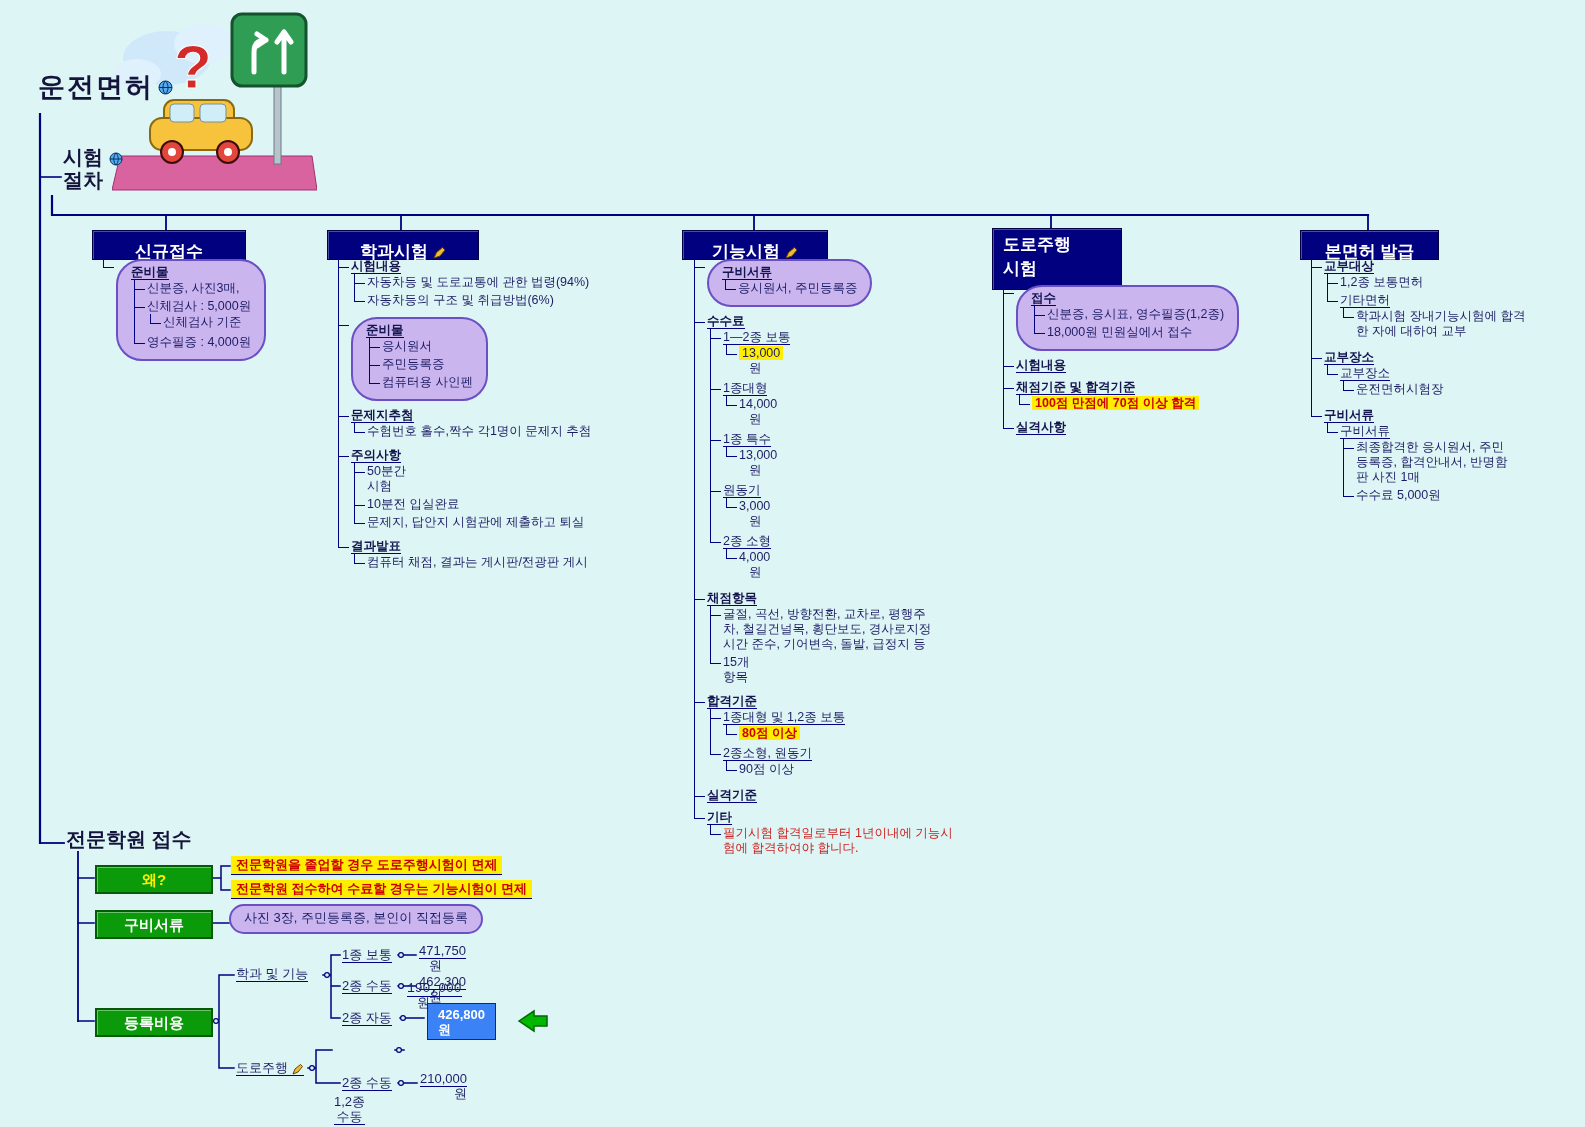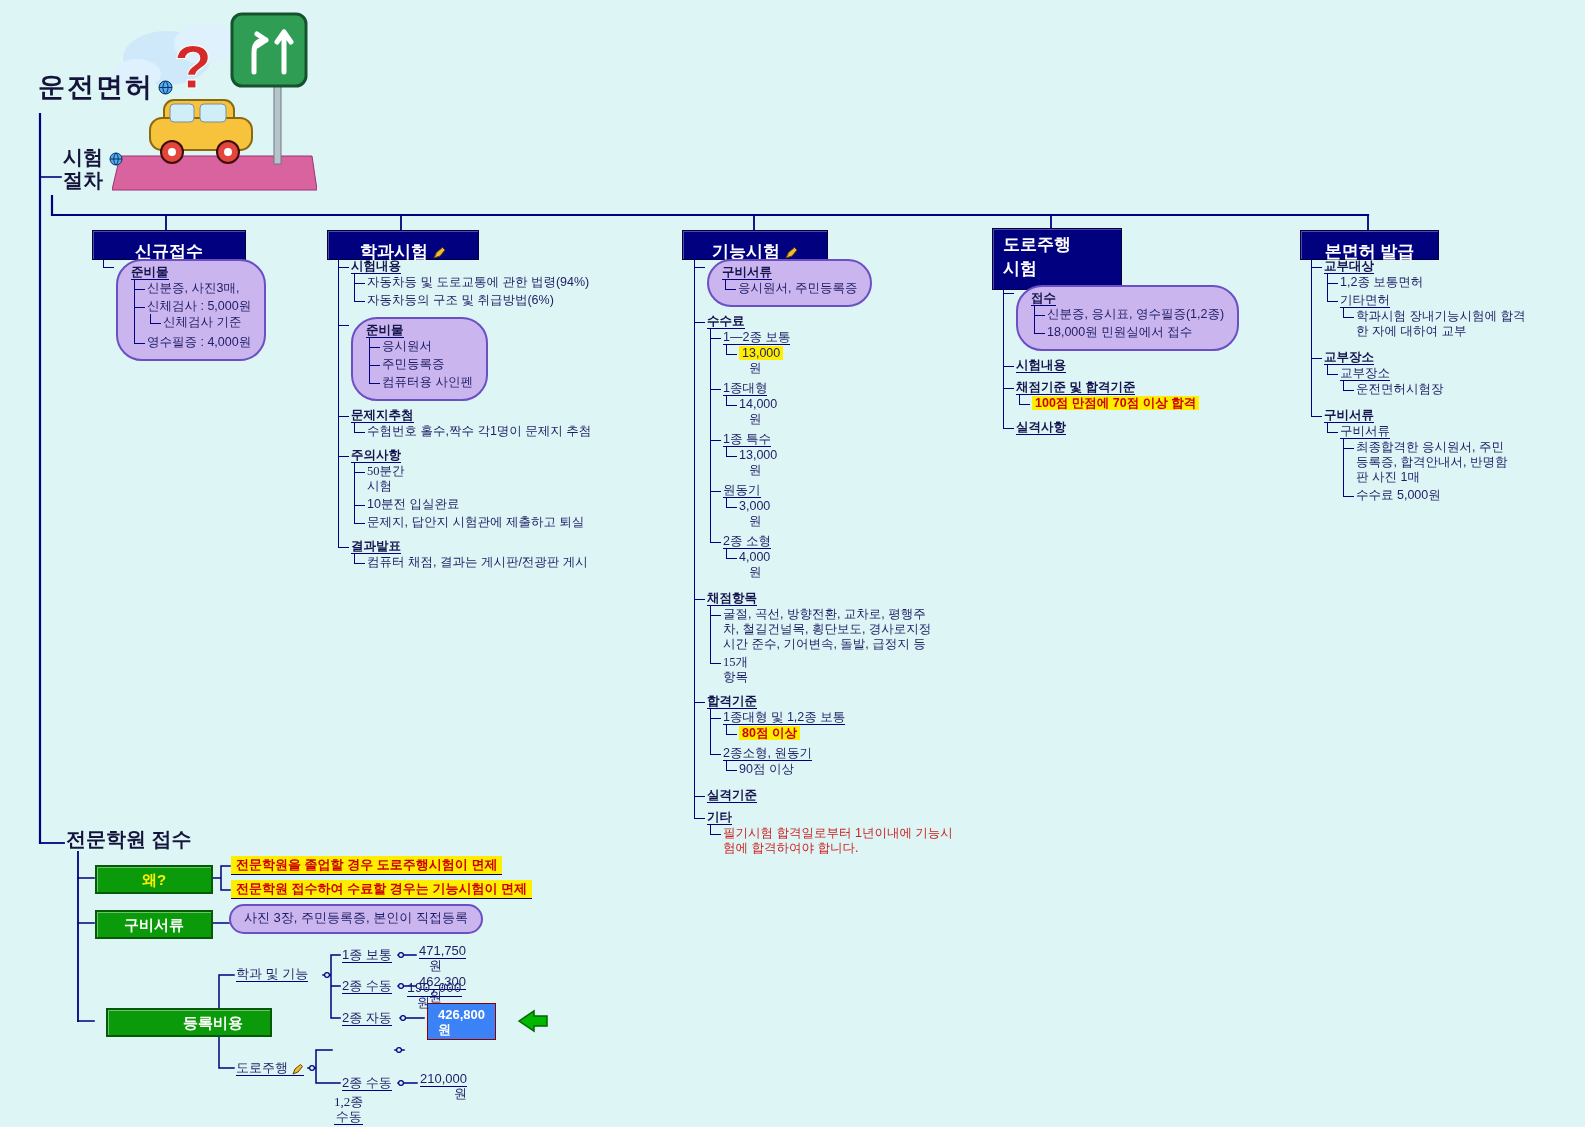--- a/index.html
+++ b/index.html
@@ -42,7 +42,7 @@
   .hl { background:#ffee00; padding:0 3px; }
   .red { color:#cc0000; font-weight:bold; }
   .rednote { color:#cc2222; }
-  .pre { white-space:pre-line;font-family:Liberation Serif, serif; }
+  .pre { white-space:pre-line; }
   .nw { white-space:nowrap; }
   .won { margin-left:10px; }
 

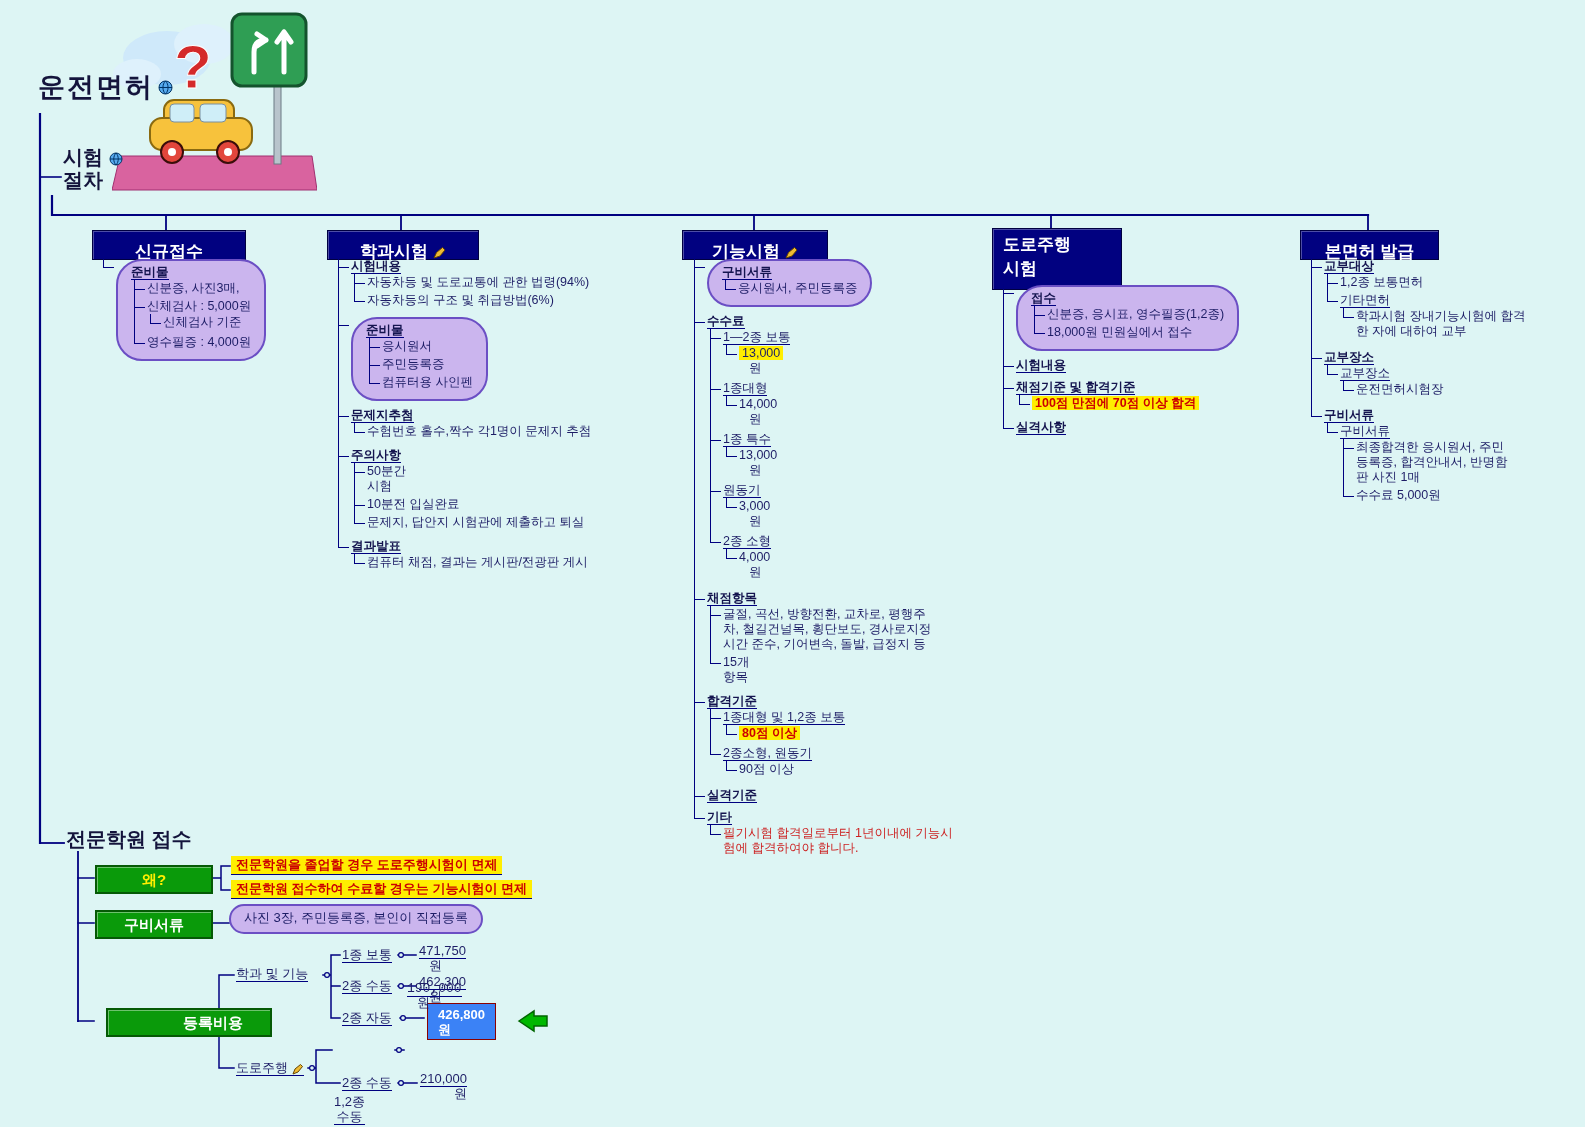--- a/index.html
+++ b/index.html
@@ -385,7 +385,7 @@
     <span class="nw">사진 3장, 주민등록증, 본인이 직접등록</span>
   </div>
 
-  <div class="greenbox" style="left:106px; top:1008px;padding-left:48px;">
+  <div class="greenbox" style="left:95px; top:1008px;">
     <span>등록비용</span>
   </div>
 

